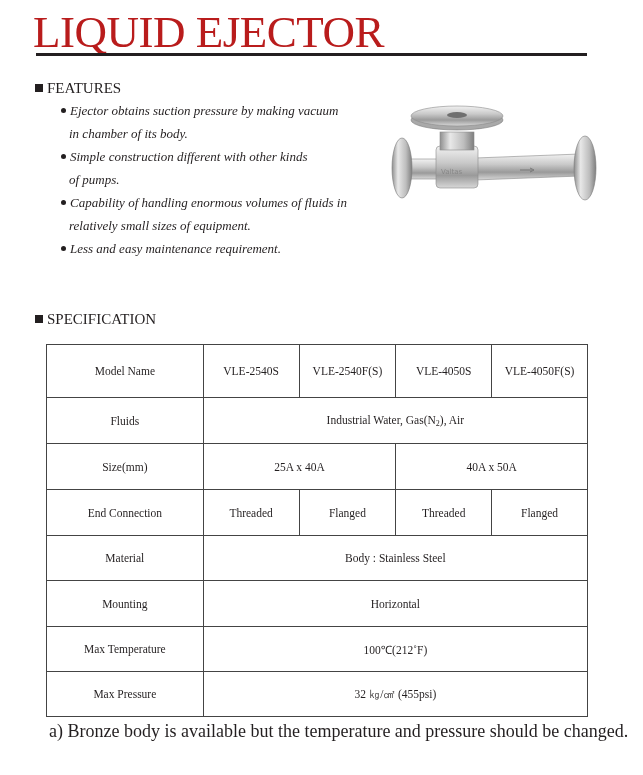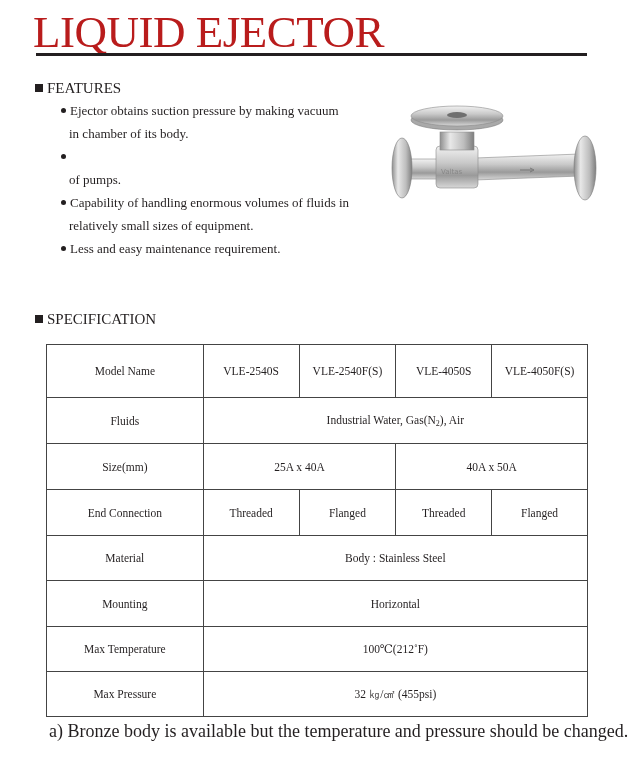--- a/index.html
+++ b/index.html
@@ -9,7 +9,7 @@
   .section{position:absolute;left:35px;font-size:15px;line-height:20px;}
   .section .sq{display:inline-block;width:8px;height:8px;background:#231f20;margin-right:4px;vertical-align:1px;}
   .features{position:absolute;left:61px;top:99px;font-size:13px;line-height:23px;}
-  .feat{margin:0;}
+  .feat{margin:0;font-style:italic;}
   .feat .dot{display:inline-block;width:5px;height:5px;border-radius:50%;background:#231f20;margin-right:4px;vertical-align:2px;}
   .feat .cont{display:block;padding-left:8px;}
   .product{position:absolute;left:380px;top:96px;width:225px;height:120px;}

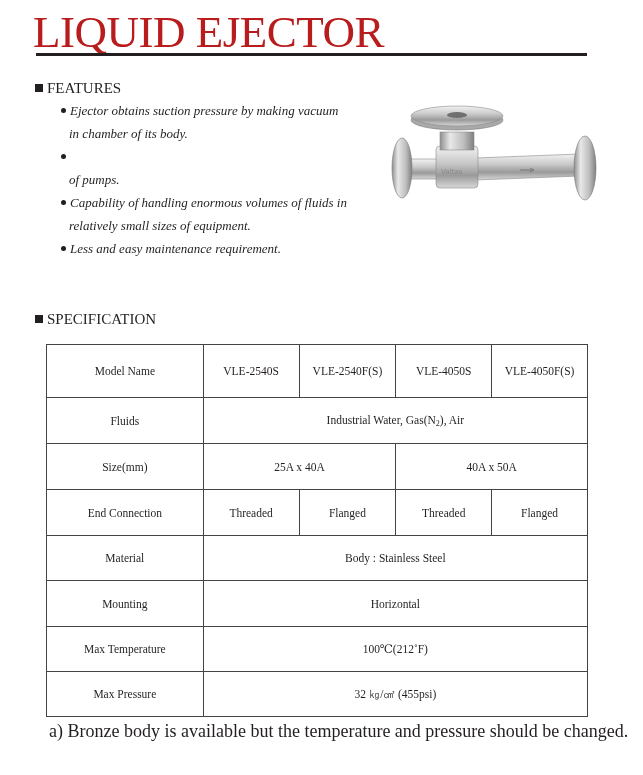--- a/index.html
+++ b/index.html
@@ -30,7 +30,7 @@
 
 <div class="features">
   <p class="feat"><span class="dot"></span><span>Ejector obtains suction pressure by making vacuum</span><span class="cont">in chamber of its body.</span></p>
-  <p class="feat"><span class="dot"></span><span class="cont">of pumps.</span></p>
+  <p class="feat"><span class="dot"></span><span>Simple construction different with other kinds</span><span class="cont">of pumps.</span></p>
   <p class="feat"><span class="dot"></span><span>Capability of handling enormous volumes of fluids in</span><span class="cont">relatively small sizes of equipment.</span></p>
   <p class="feat"><span class="dot"></span><span>Less and easy maintenance requirement.</span></p>
 </div>

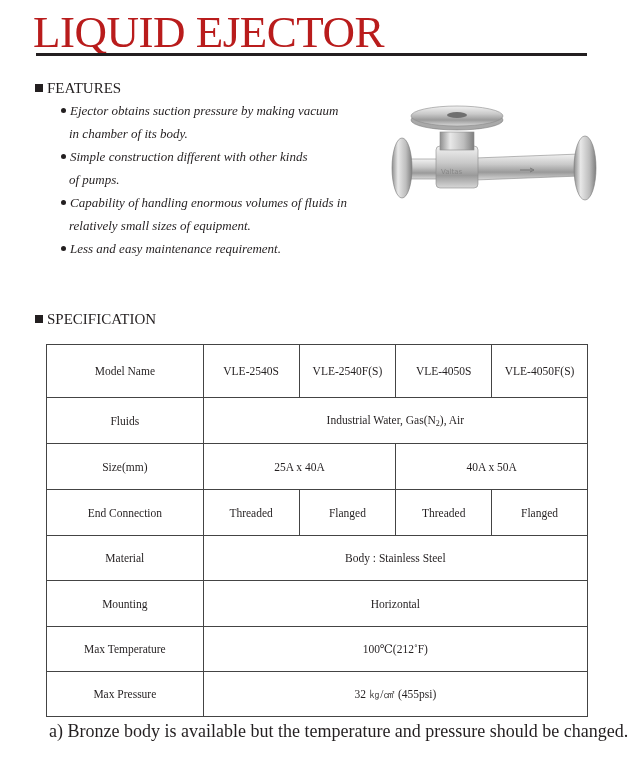--- a/index.html
+++ b/index.html
@@ -13,7 +13,7 @@
   .feat .dot{display:inline-block;width:5px;height:5px;border-radius:50%;background:#231f20;margin-right:4px;vertical-align:2px;}
   .feat .cont{display:block;padding-left:8px;}
   .product{position:absolute;left:380px;top:96px;width:225px;height:120px;}
-  table.spec{position:absolute;left:46px;top:344px;width:542px;border-collapse:collapse;font-size:11.5px;}
+  table.spec{position:absolute;left:46px;top:344px;width:542px;border-collapse:collapse;font-size:11.5px;font-family:Liberation Serif, serif;}
   table.spec td{border:1.5px solid #444;text-align:center;vertical-align:middle;padding:0;}
   .note{position:absolute;left:49px;top:722px;font-size:18px;line-height:18px;}
   sub{font-size:8px;vertical-align:-2px;}

